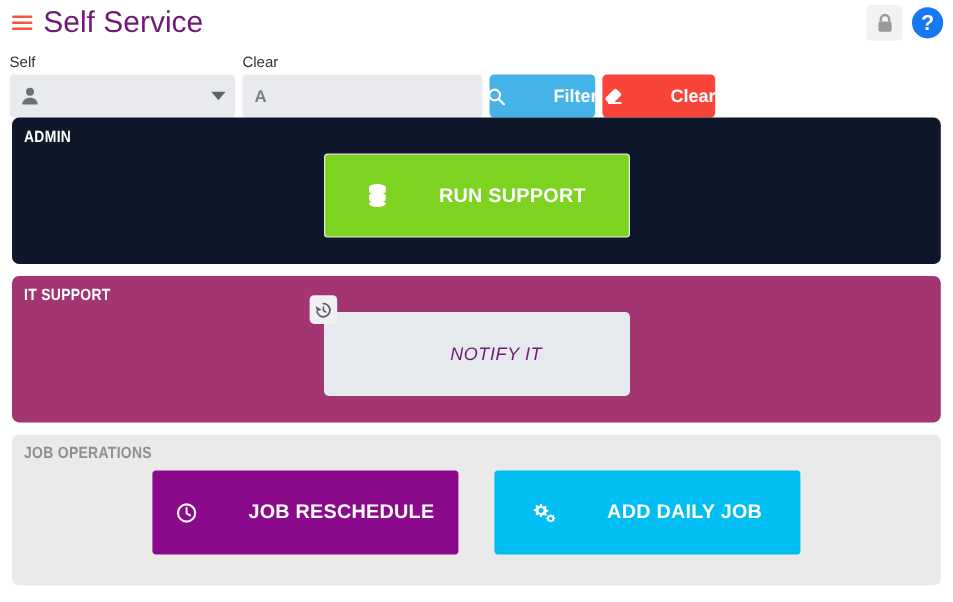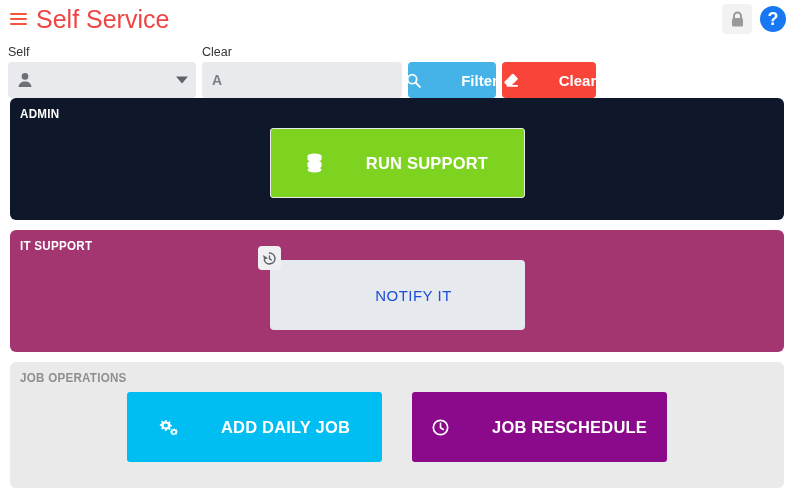--- a/index.html
+++ b/index.html
@@ -47,7 +47,7 @@
   }
   .app-title {
     font-size: 25px;
-    color: #ef4444;
+    color: #701a75;
     font-weight: 400;
     line-height: 28px;
     letter-spacing: 0px;

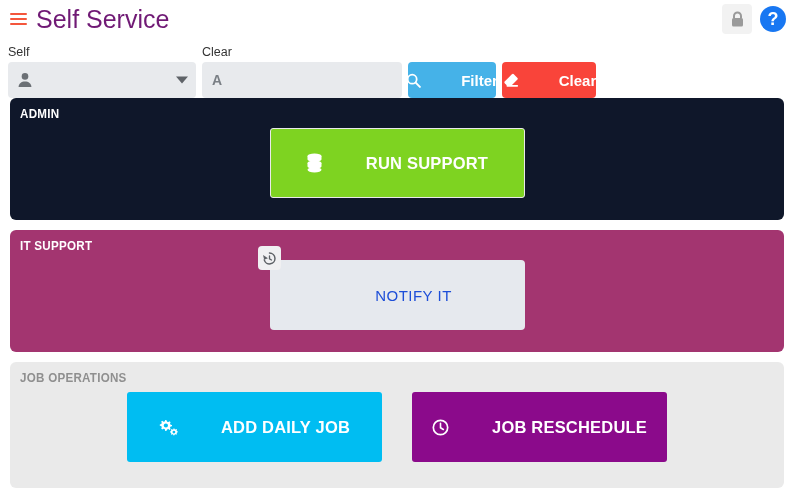--- a/index.html
+++ b/index.html
@@ -238,12 +238,13 @@
   }
   .tile-notify {
     background: #e6e9ee;
-    color: #1d4ed8;
+    color: #701a75;
     font-family: "Liberation Sans", sans-serif;
     font-weight: normal;
     font-size: 15px;
     letter-spacing: 0.5px;
     border-radius: 4px;
+    font-style: italic;
   }
   .tile-adddaily { background: #00bdf2; }
   .tile-resched  { background: #8b0a8b; }

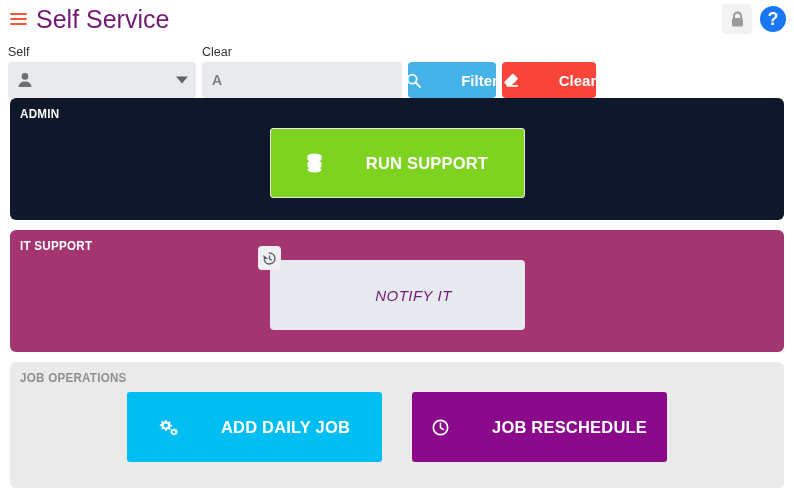--- a/index.html
+++ b/index.html
@@ -377,6 +377,16 @@
 <div class="section sec-job">
   <div class="section-title">JOB OPERATIONS</div>
   <div class="btn-row">
+    <div class="tile tile-resched">
+      <span>
+        <svg width="17" height="17" viewBox="0 0 18 18">
+          <circle cx="9" cy="9" r="7.6" fill="none" stroke="#ffffff" stroke-width="1.8"></circle>
+          <path d="M9 4.6V9.2l3 1.9" fill="none" stroke="#ffffff" stroke-width="1.7" stroke-linecap="round"></path>
+        </svg>
+      </span>
+      <span class="tile-label">JOB RESCHEDULE</span>
+    </div>
+
     <div class="tile tile-adddaily">
       <span>
         <svg width="19" height="17" viewBox="0 0 19 17">
@@ -388,16 +398,6 @@
       </span>
       <span class="tile-label">ADD DAILY JOB</span>
     </div>
-
-    <div class="tile tile-resched">
-      <span>
-        <svg width="17" height="17" viewBox="0 0 18 18">
-          <circle cx="9" cy="9" r="7.6" fill="none" stroke="#ffffff" stroke-width="1.8"></circle>
-          <path d="M9 4.6V9.2l3 1.9" fill="none" stroke="#ffffff" stroke-width="1.7" stroke-linecap="round"></path>
-        </svg>
-      </span>
-      <span class="tile-label">JOB RESCHEDULE</span>
-    </div>
   </div>
 </div>
 

